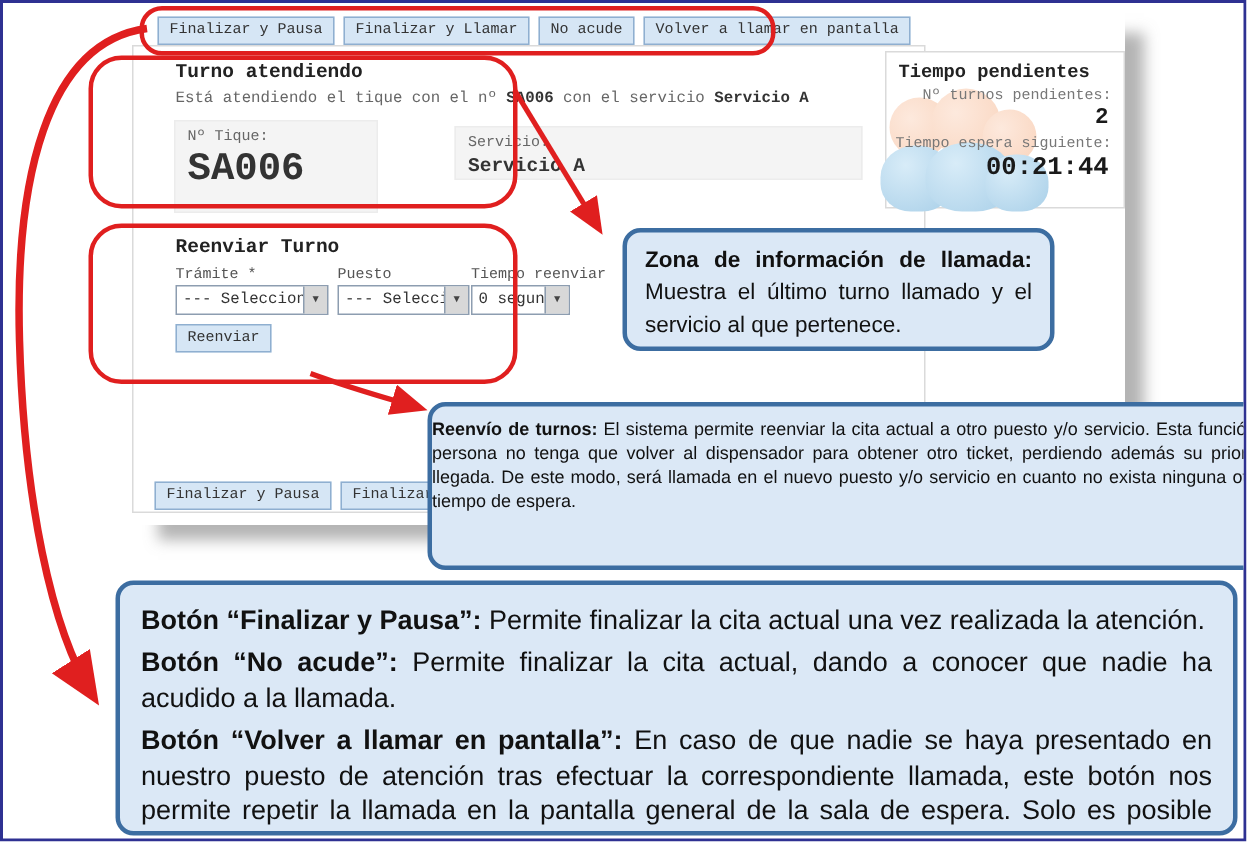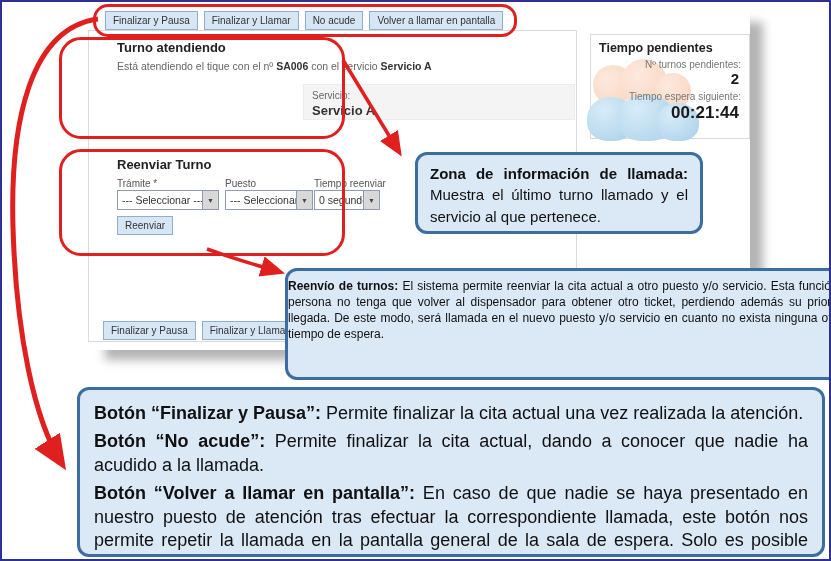--- a/index.html
+++ b/index.html
@@ -8,7 +8,7 @@
 
   
   .app{position:absolute;left:84px;top:4px;width:664px;height:344px;background:#fff;z-index:1;
-       box-shadow:16px 13px 9px -3px rgba(105,105,105,.5);}
+       box-shadow:16px 13px 9px -3px rgba(105,105,105,.5);font-family:Liberation Mono, monospace;}
   .btn{display:inline-block;font-size:10px;color:#333;background:#d6e6f5;border:1px solid #8fafd0;
        padding:3px 7px;white-space:nowrap;cursor:pointer;}
   .toolbar-top{position:absolute;left:19px;top:5px;display:flex;gap:6px;}

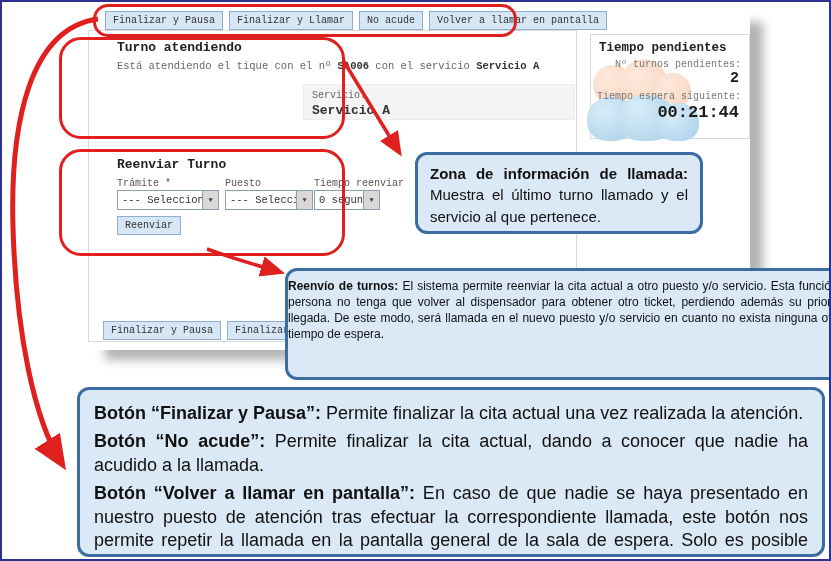--- a/index.html
+++ b/index.html
@@ -12,7 +12,7 @@
   .btn{display:inline-block;font-size:10px;color:#333;background:#d6e6f5;border:1px solid #8fafd0;
        padding:3px 7px;white-space:nowrap;cursor:pointer;}
   .toolbar-top{position:absolute;left:19px;top:5px;display:flex;gap:6px;}
-  .main-panel{position:absolute;left:2px;top:24px;width:487px;height:310px;border:1px solid #dadada;background:#fff;}
+  .main-panel{position:absolute;left:2px;top:24px;width:487px;height:310px;border:1px solid #dadada;background:#fff;padding-left:40px;}
   .sec-title{position:absolute;font-size:13px;font-weight:bold;color:#222;}
   .subtitle{position:absolute;left:28px;top:29px;font-size:10.5px;color:#666;}
   .subtitle b{color:#333;}

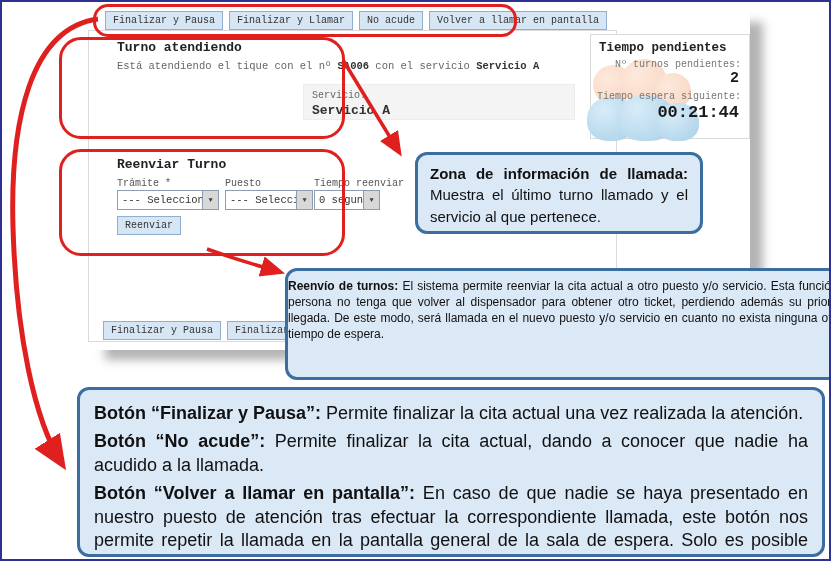--- a/index.html
+++ b/index.html
@@ -66,6 +66,10 @@
       <div class="sec-title" style="left:28px;top:9px;">Turno atendiendo</div>
       <div class="subtitle"><span>Está atendiendo el tique con el nº </span><b>SA006</b><span> con el servicio </span><b>Servicio A</b></div>
 
+      <div class="gray-box" style="left:27px;top:49px;width:118px;height:50px;padding:5px 8px;">
+        <span class="gb-label">Nº Tique:</span>
+        <span style="font-size:26px;font-weight:bold;color:#333;">SA006</span>
+      </div>
       <div class="gray-box" style="left:214px;top:53px;width:254px;height:24px;padding:5px 8px;">
         <span class="gb-label">Servicio:</span>
         <span style="font-size:13px;font-weight:bold;color:#333;">Servicio A</span>

